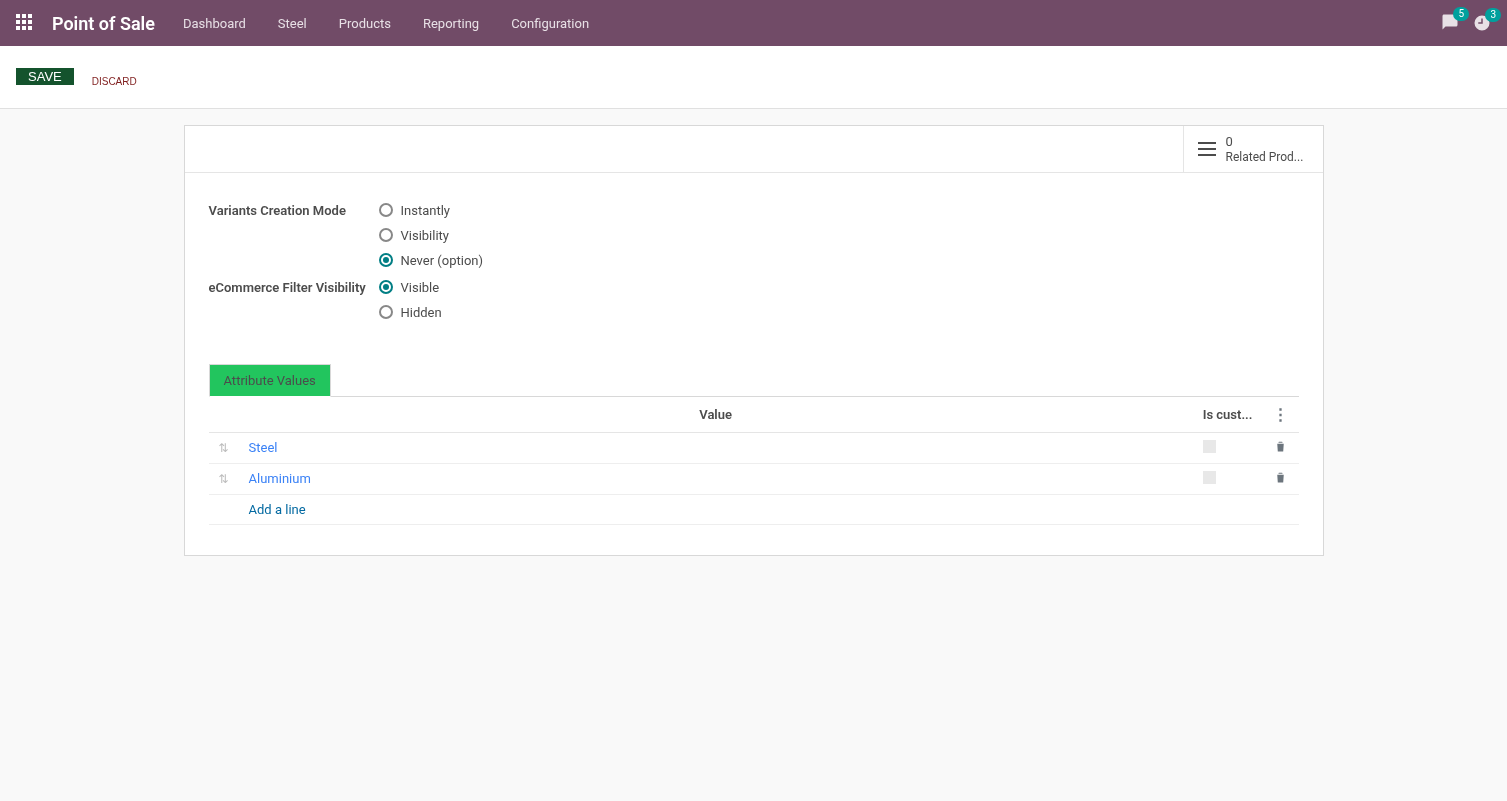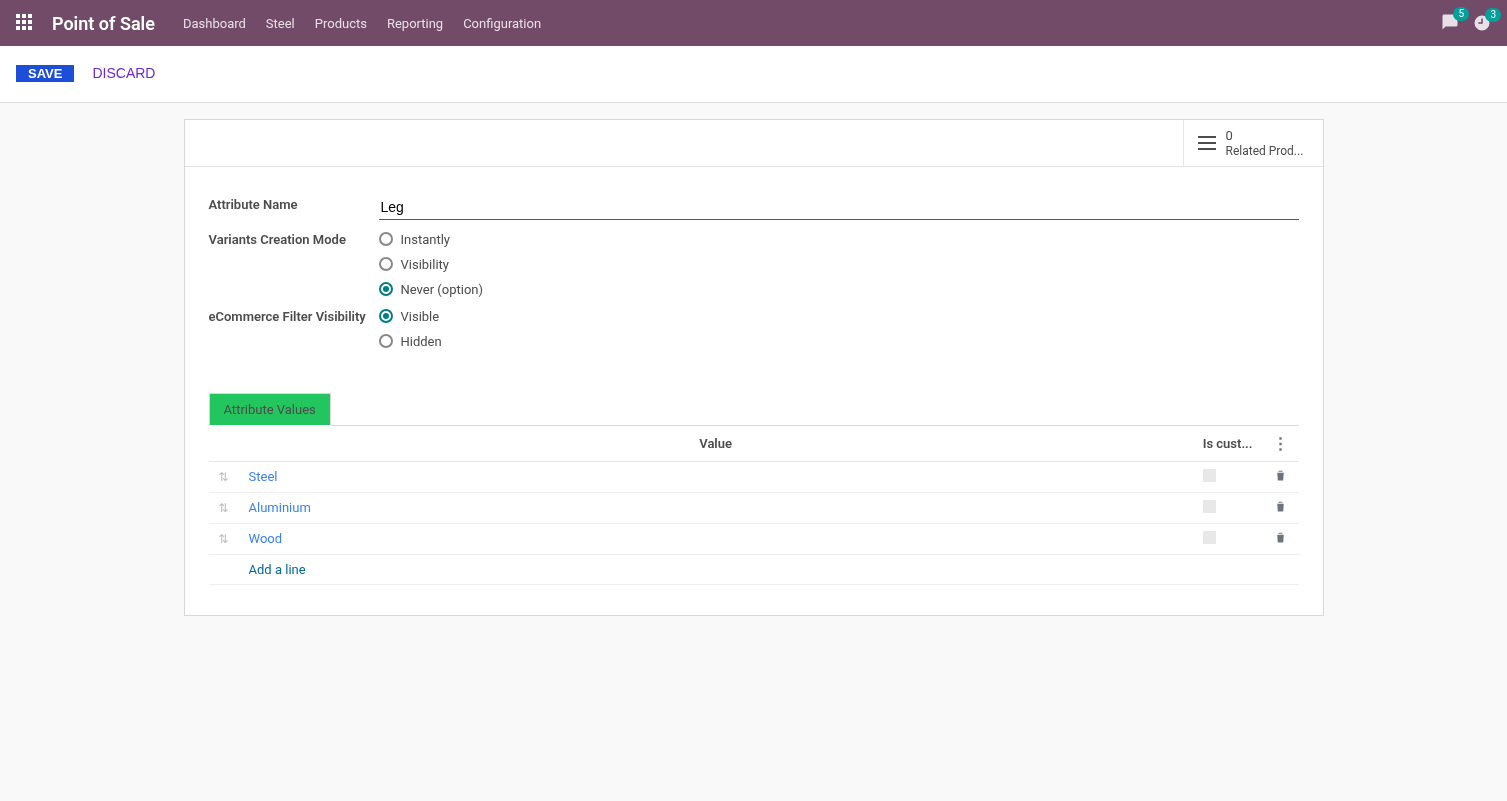--- a/index.html
+++ b/index.html
@@ -10,7 +10,7 @@
 .apps-icon { width: 18px; height: 18px; display: grid; grid-template-columns: repeat(3,4px); grid-template-rows: repeat(3,4px); gap: 2px; margin-right: 18px; cursor: pointer; }
 .apps-icon span { background: #fff; width: 4px; height: 4px; }
 .brand { font-size: 18px; font-weight: 600; margin-right: 28px; }
-.nav-items { display: flex; gap: 20px; }
+.nav-items { display: flex; gap: 32px; }
 .nav-item { color: #e8e0e6; font-size: 13px; cursor: pointer; }
 .nav-right { margin-left: auto; display: flex; align-items: center; gap: 14px; }
 .msg-icon { position: relative; cursor: pointer; }

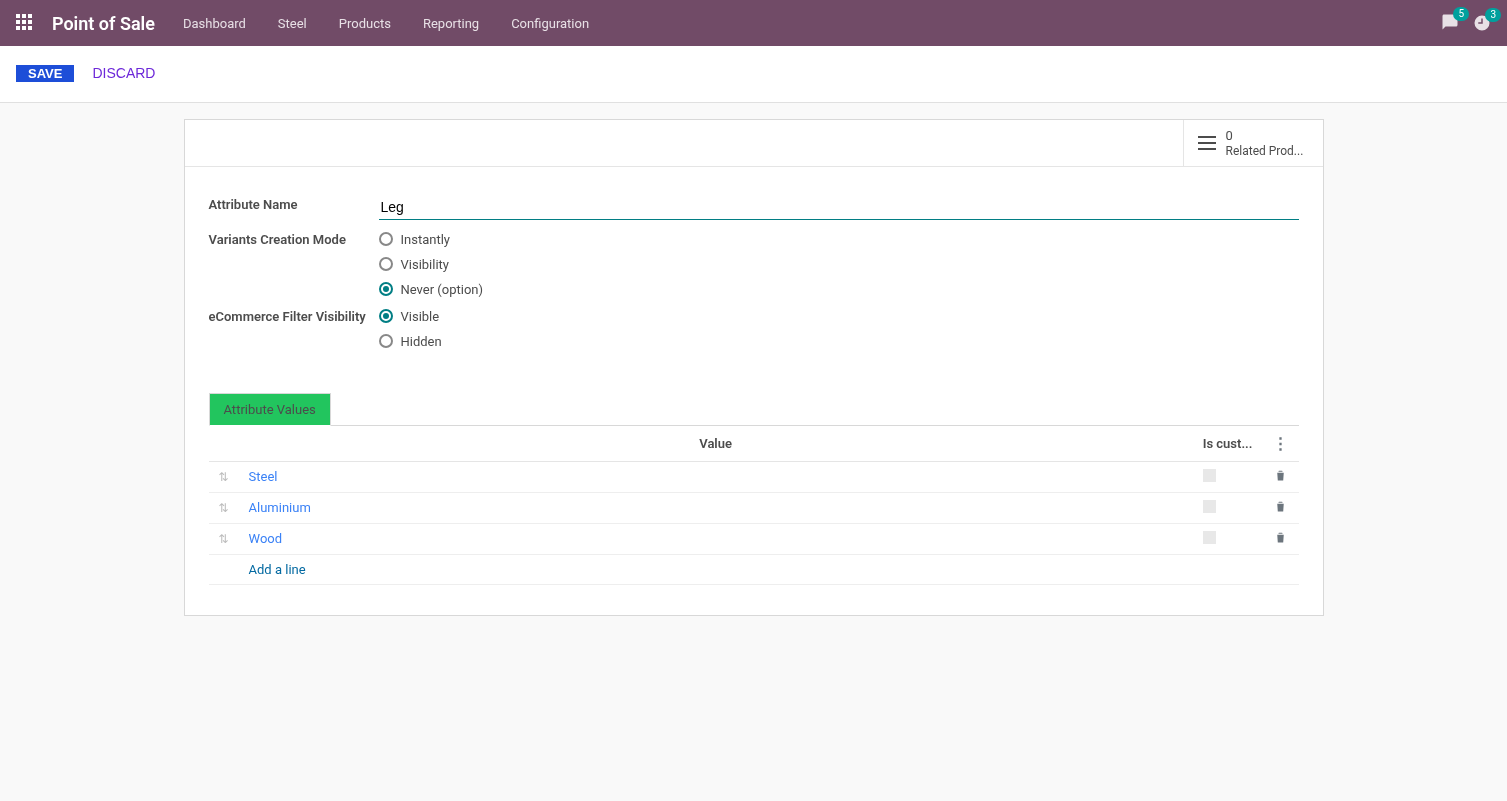--- a/index.html
+++ b/index.html
@@ -25,7 +25,7 @@
 .breadcrumb a { color: #017e84; text-decoration: none; cursor: pointer; }
 .breadcrumb .sep, .breadcrumb .current { color: #6c757d; }
 .actions { display: flex; gap: 10px; align-items: center; }
-.btn-save { background: #1d4ed8; color: #fff; border: none; padding: 1px 12px; font-size: 13px; font-weight: 700; cursor: pointer; }
+.btn-save { background: #14532d; color: #fff; border: none; padding: 1px 12px; font-size: 13px; font-weight: 400; cursor: pointer; }
 .btn-discard { background: transparent; color: #6d28d9; border: none; padding: 7px 8px; font-size: 14px; font-weight: 500; cursor: pointer; }
 
 

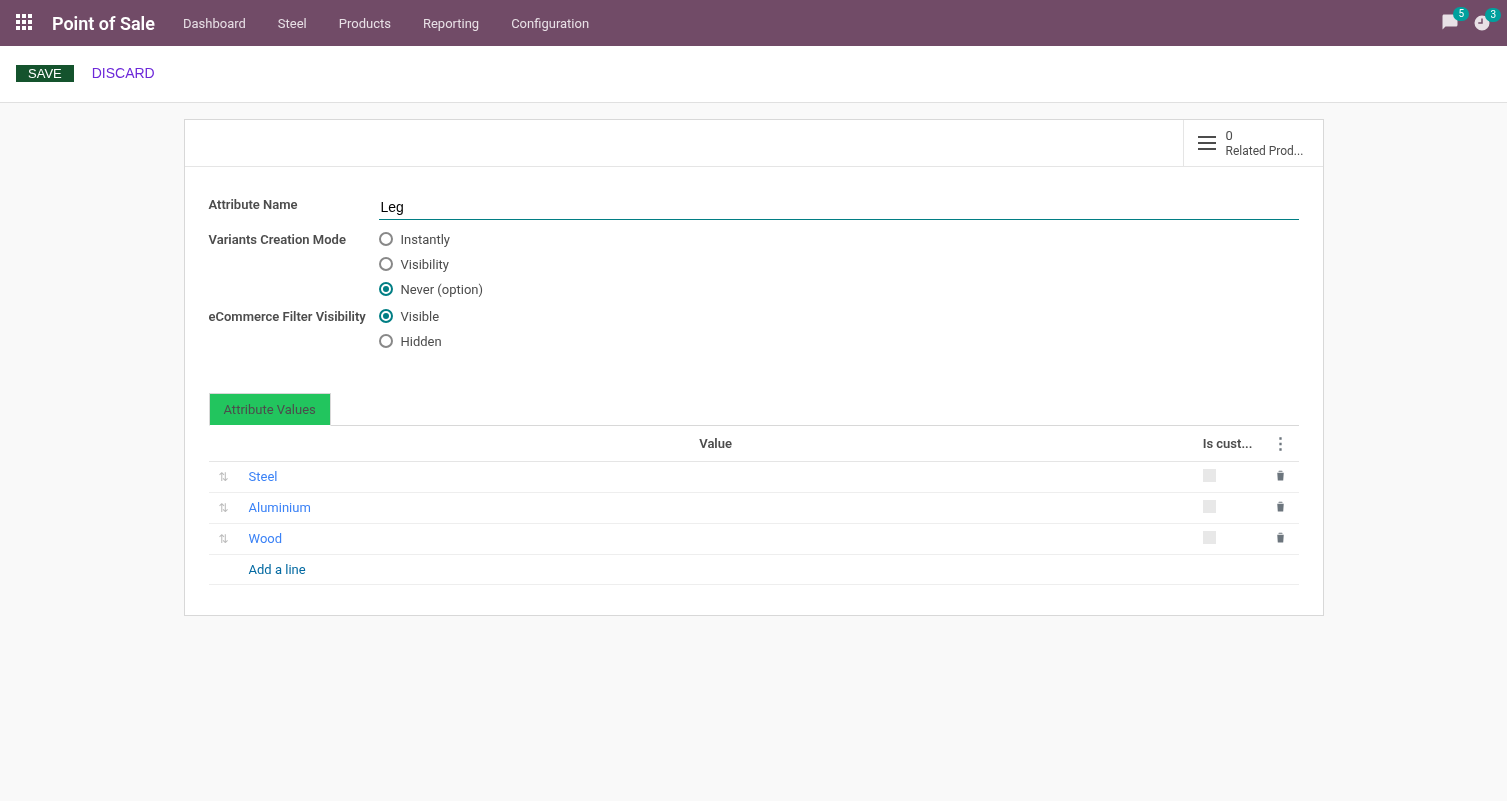--- a/index.html
+++ b/index.html
@@ -26,7 +26,7 @@
 .breadcrumb .sep, .breadcrumb .current { color: #6c757d; }
 .actions { display: flex; gap: 10px; align-items: center; }
 .btn-save { background: #14532d; color: #fff; border: none; padding: 1px 12px; font-size: 13px; font-weight: 400; cursor: pointer; }
-.btn-discard { background: transparent; color: #6d28d9; border: none; padding: 7px 8px; font-size: 14px; font-weight: 500; cursor: pointer; }
+.btn-discard { background: transparent; color: #7f1d1d; border: none; padding: 7px 8px; font-size: 10px; font-weight: 500; cursor: pointer; margin-top: 11px; }
 
 
 .form-container { display: flex; justify-content: center; padding: 16px; }

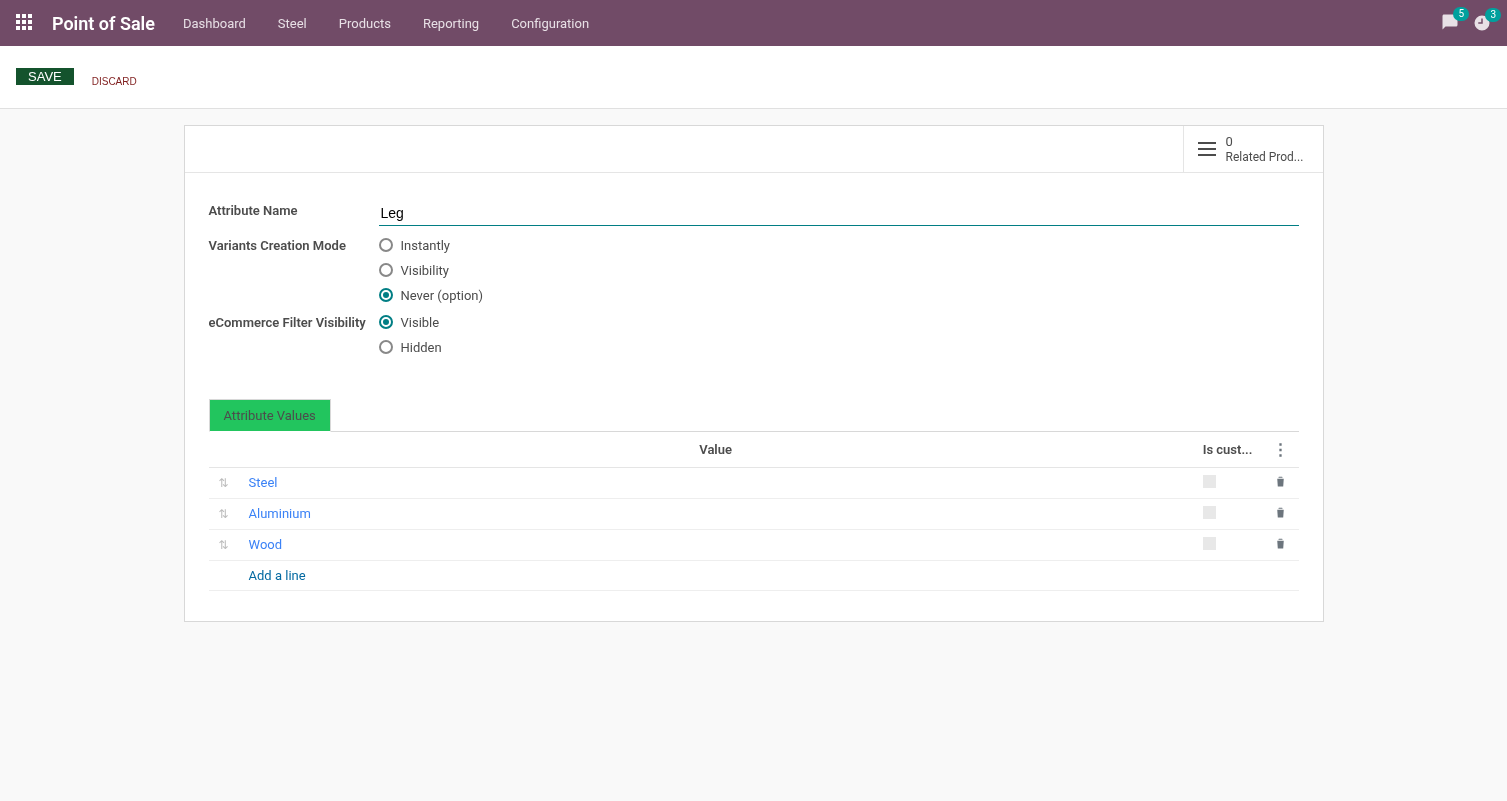--- a/index.html
+++ b/index.html
@@ -133,12 +133,6 @@
     <div class="form-body">
       <table class="form-table">
         <tbody>
-            <tr>
-          <td class="label-cell">Attribute Name</td>
-          <td class="field-cell">
-            <input class="text-input" value="Leg" style="">
-          </td>
-        </tr>
         <tr>
           <td class="label-cell">Variants Creation Mode</td>
           <td class="field-cell">

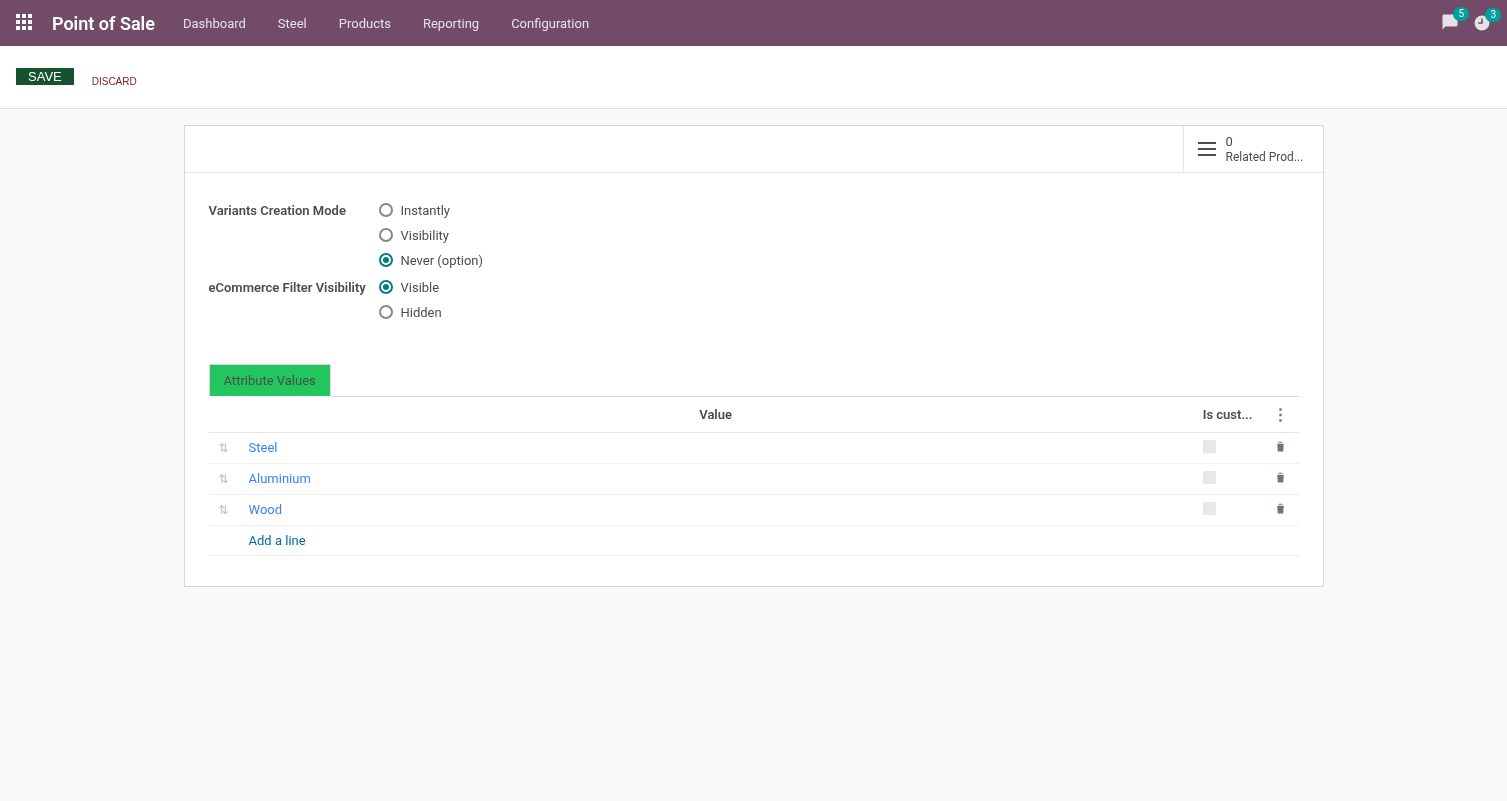--- a/index.html
+++ b/index.html
@@ -200,14 +200,6 @@
                     <path d="M6 7h12l-1 14H7L6 7zm3-4h6l1 2H8l1-2z"></path>
                   </svg></span></td>
             </tr>
-            <tr class="data-row">
-              <td class="handle-cell"><span class="handle"></span></td>
-              <td>Wood</td>
-              <td><span class="chk"></span></td>
-              <td class="trash-cell"><span class="trash"><svg viewBox="0 0 24 24">
-                    <path d="M6 7h12l-1 14H7L6 7zm3-4h6l1 2H8l1-2z"></path>
-                  </svg></span></td>
-            </tr>
             <tr class="add-line">
               <td></td>
               <td>Add a line</td>

